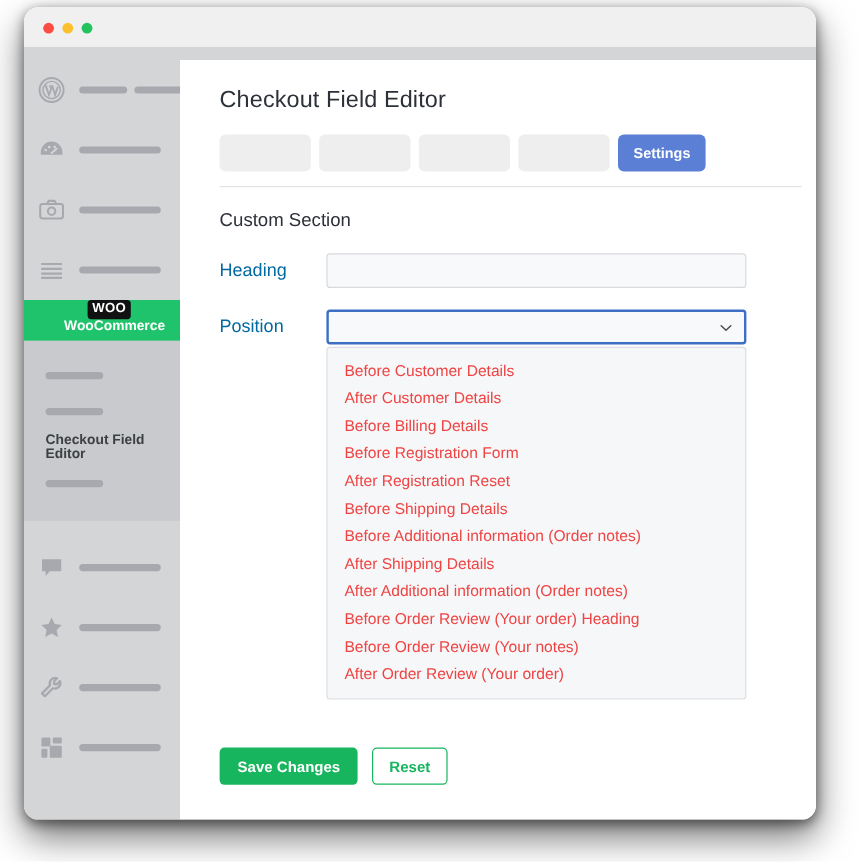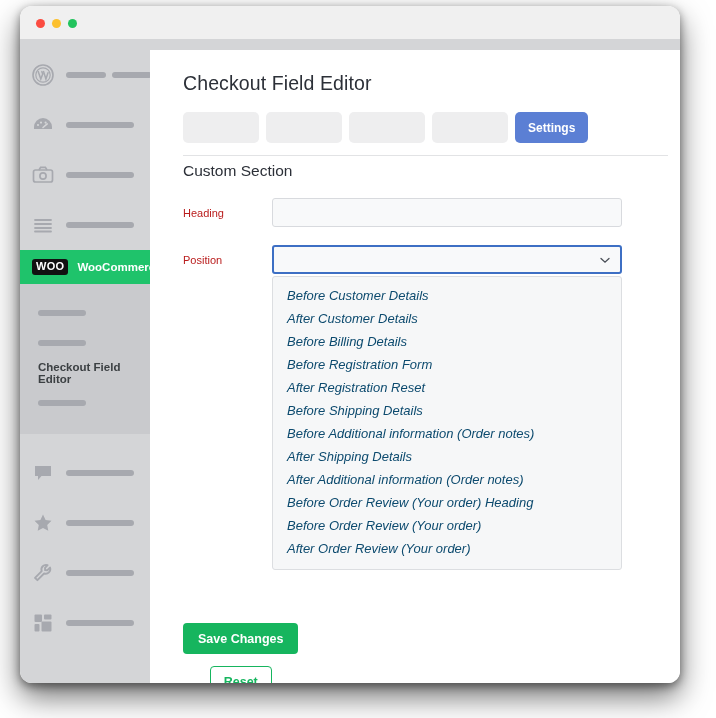--- a/index.html
+++ b/index.html
@@ -196,7 +196,7 @@
   }
 
   #section-title {
-    margin-top: 6px;
+    margin-top: 19px;
     font-size: 15.5px;
     color: #2c3038;
     font-weight: normal;

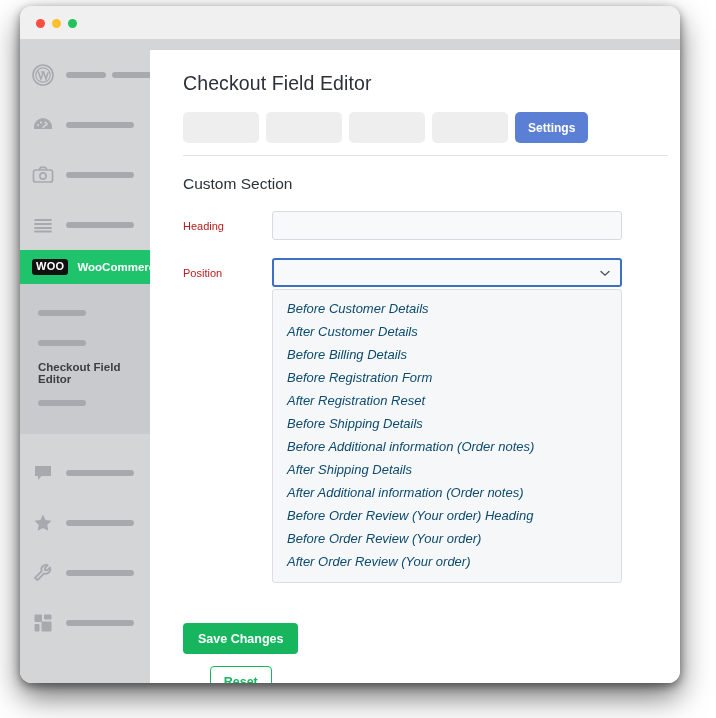--- a/index.html
+++ b/index.html
@@ -211,8 +211,8 @@
   .form-label {
     width: 89px;
     flex: 0 0 89px;
-    font-size: 11px;
-    color: #b91c1c;
+    font-size: 15px;
+    color: #0369a1;
   }
   #heading-input {
     width: 350px;

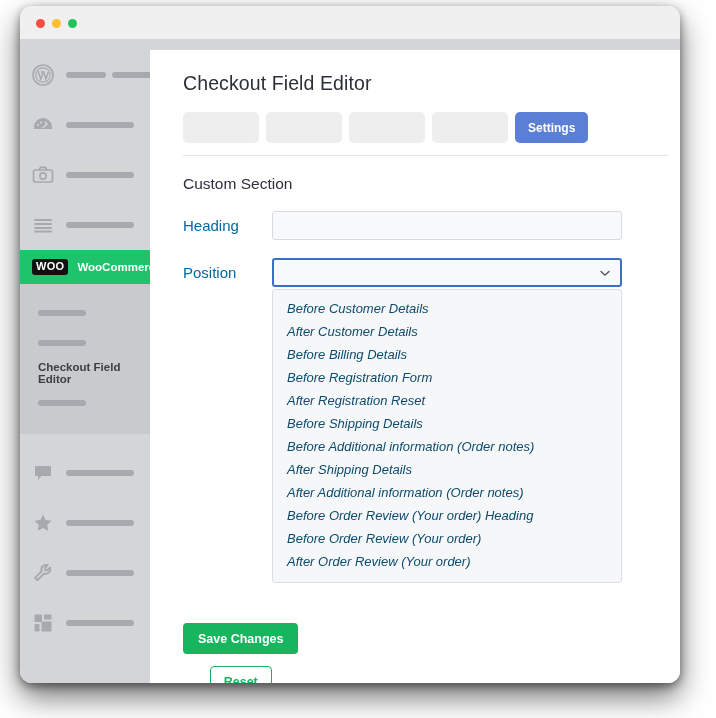--- a/index.html
+++ b/index.html
@@ -102,6 +102,7 @@
     display: flex;
     align-items: center;
     padding-left: 12px;
+    flex-direction: column;
   }
   #woo-logo {
     background: #111111;

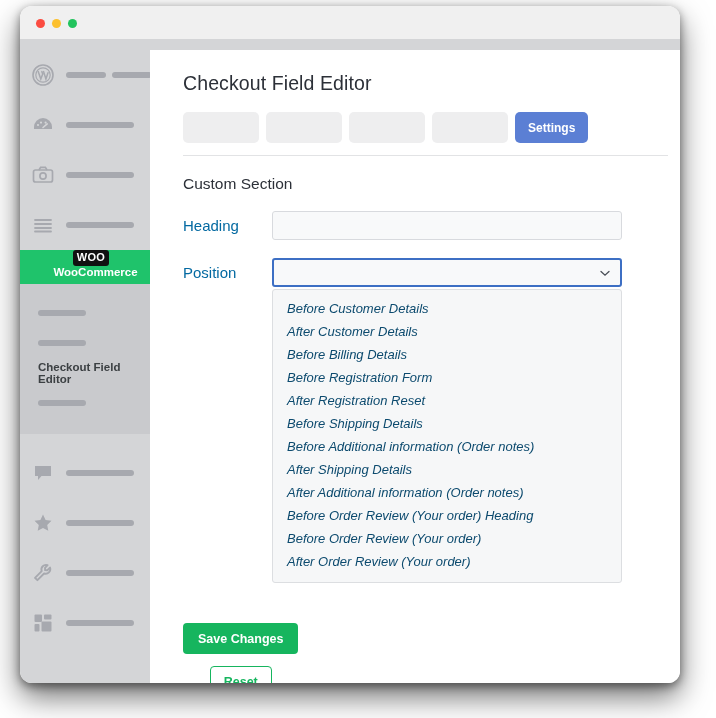--- a/index.html
+++ b/index.html
@@ -270,10 +270,9 @@
     align-items: center;
     padding-left: 14px;
     font-size: 13px;
-    color: #0c4a6e;
+    color: #ef4444;
     white-space: nowrap;
     cursor: pointer;
-    font-style: italic;
   }
 
   

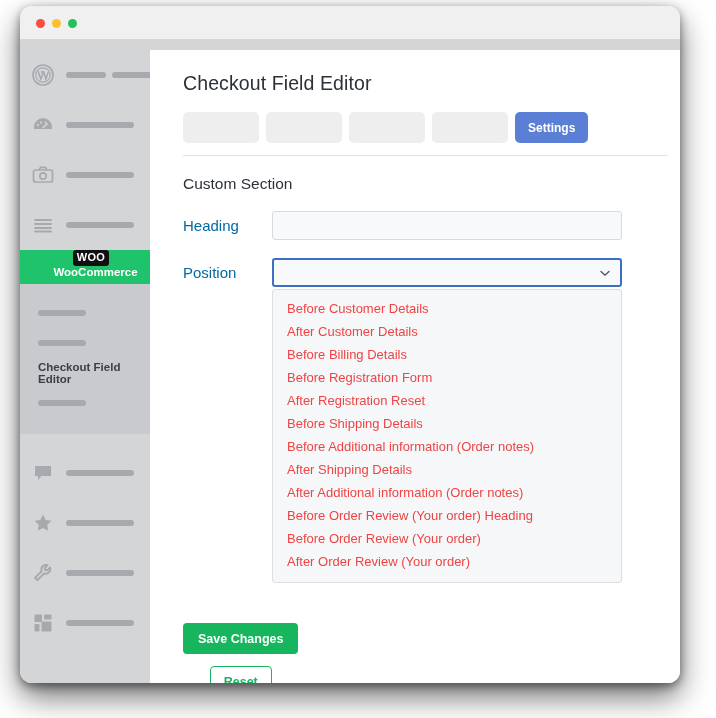--- a/index.html
+++ b/index.html
@@ -493,7 +493,7 @@
               <div class="option">After Shipping Details</div>
               <div class="option">After Additional information (Order notes)</div>
               <div class="option">Before Order Review (Your order) Heading</div>
-              <div class="option">Before Order Review (Your order)</div>
+              <div class="option">Before Order Review (Your notes)</div>
               <div class="option">After Order Review (Your order)</div>
             </div>
         </div>

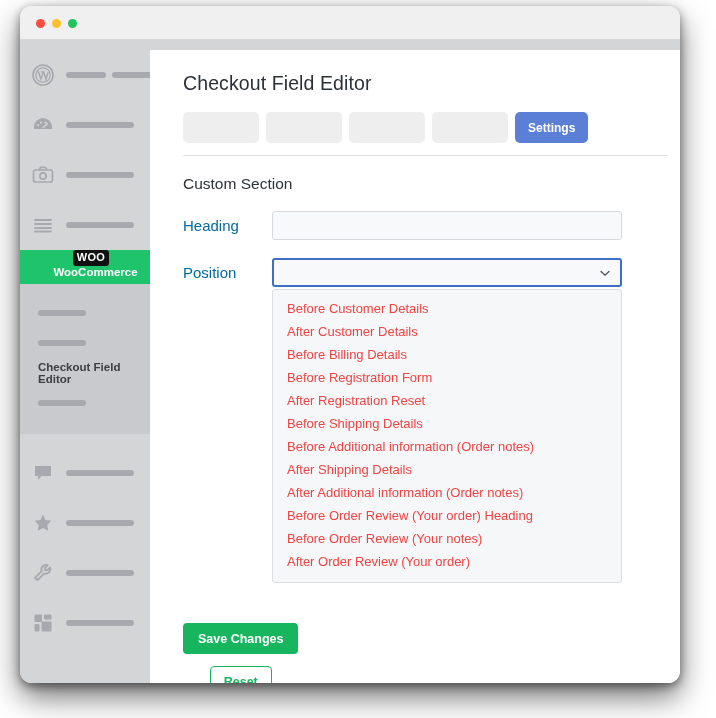--- a/index.html
+++ b/index.html
@@ -283,7 +283,6 @@
     display: flex;
     gap: 12px;
     align-items: center;
-    flex-direction: column;
   }
   #save-changes {
     background: #16b55e;

